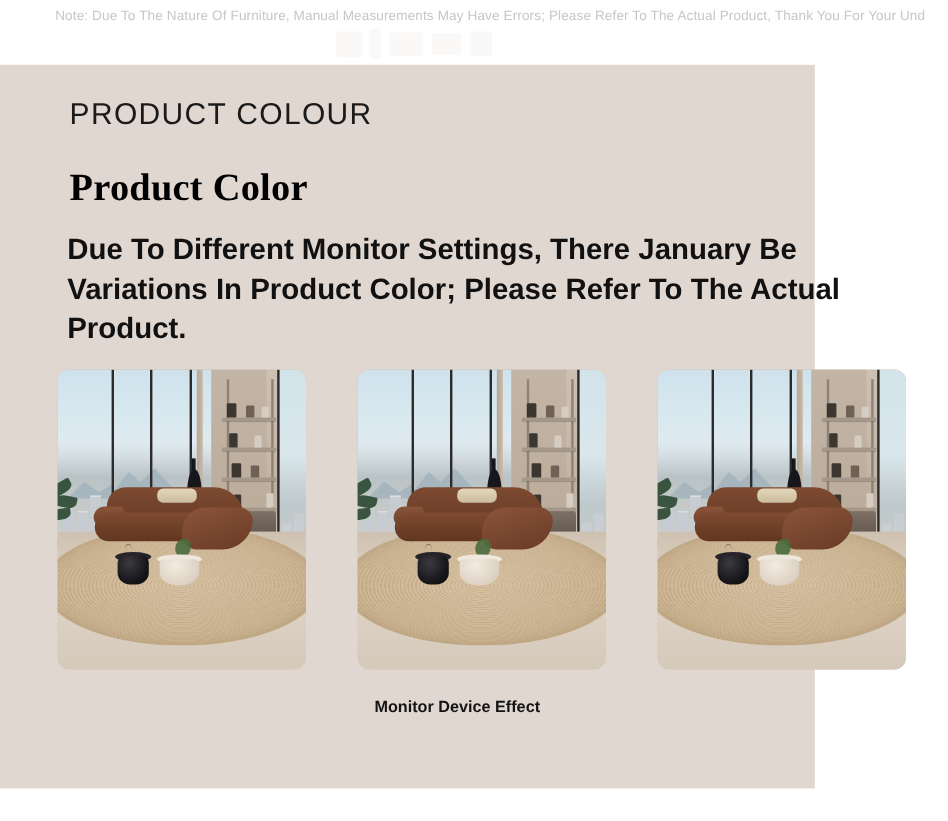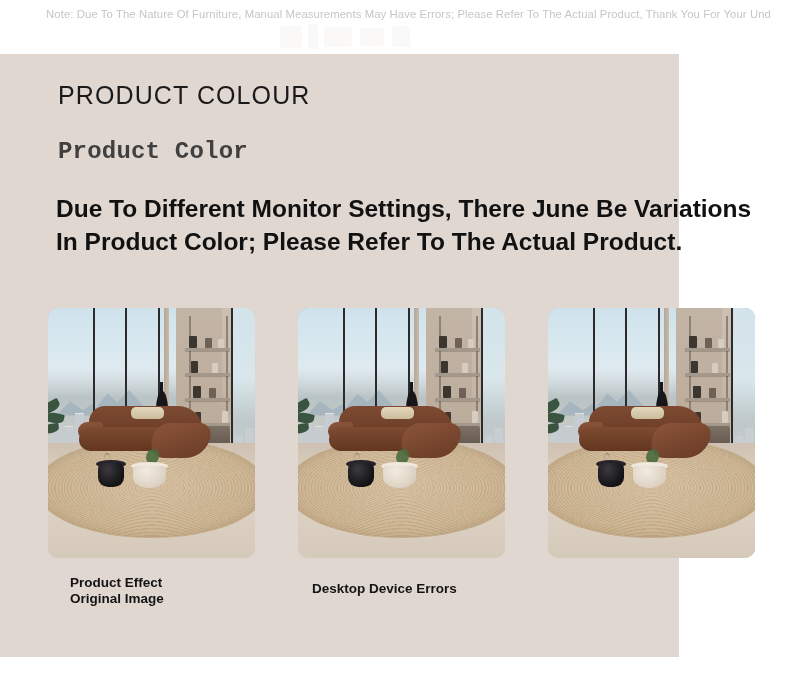--- a/index.html
+++ b/index.html
@@ -81,11 +81,11 @@
     position: absolute;
     left: 58px;
     top: 84px;
-    font-size: 24px;
+    font-size: 32px;
     font-weight: bold;
     letter-spacing: 0.2px;
-    color: #404040;
-    font-family: Liberation Mono, monospace;
+    color: #000000;
+    font-family: Liberation Serif, serif;
   }
   .subtitle {
     position: absolute;

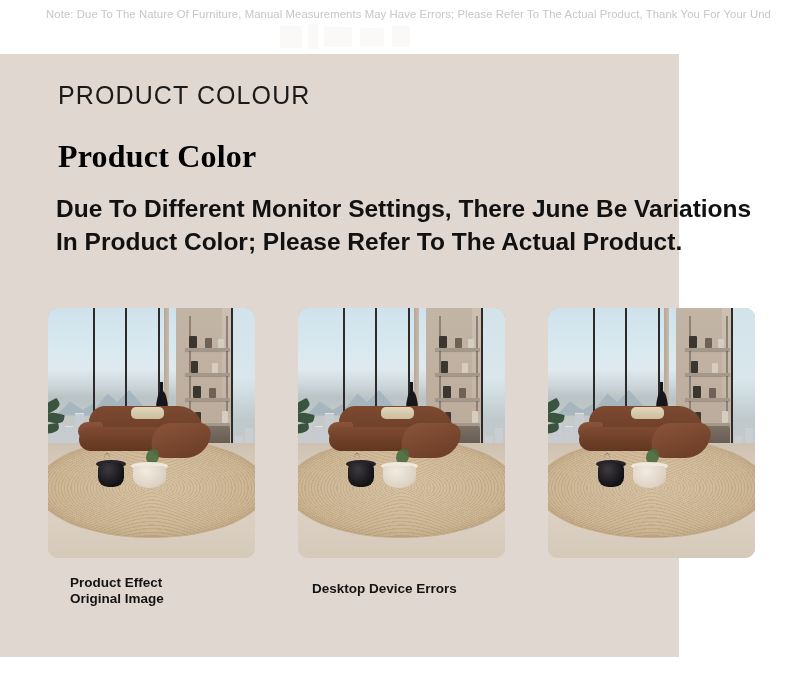--- a/index.html
+++ b/index.html
@@ -412,7 +412,7 @@
 
       <div class="title-en">PRODUCT COLOUR</div>
       <div class="title-cn">Product Color</div>
-      <div class="subtitle">Due To Different Monitor Settings, There June Be Variations In Product Color; Please Refer To The Actual Product.</div>
+      <div class="subtitle">Due To Different Monitor Settings, There January Be Variations In Product Color; Please Refer To The Actual Product.</div>
 
       <div class="shots">
 

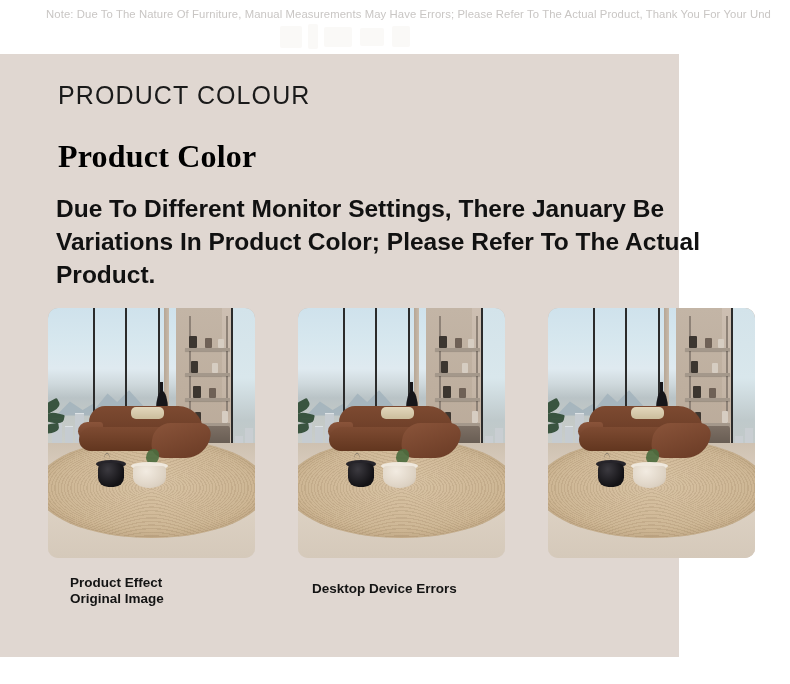--- a/index.html
+++ b/index.html
@@ -687,10 +687,6 @@
 
       </div>
 
-      <div class="cap cap1">
-        <div>Product Effect</div>
-        <div>Original Image</div>
-      </div>
       <div class="cap cap2">
         <div>Desktop Device Errors</div>
       </div>

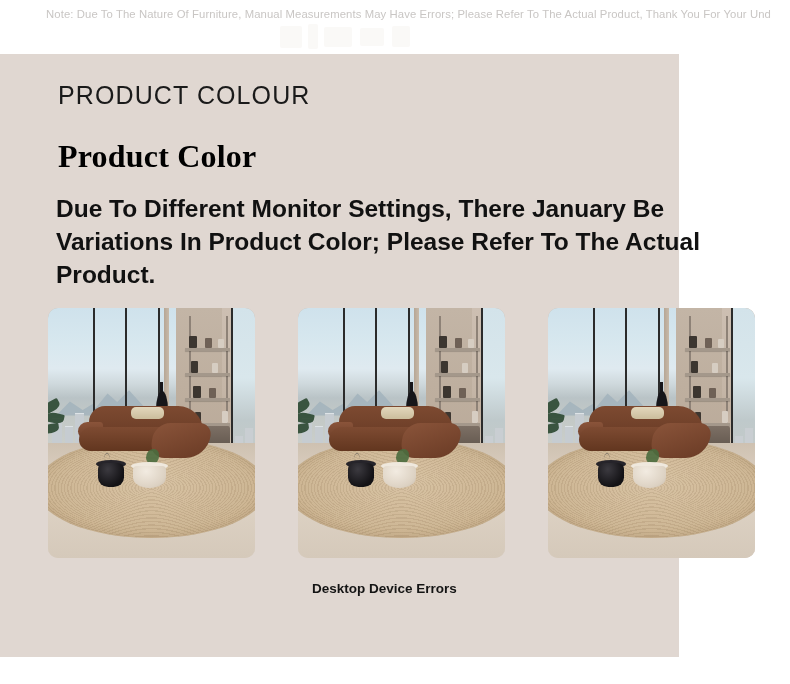--- a/index.html
+++ b/index.html
@@ -688,7 +688,7 @@
       </div>
 
       <div class="cap cap2">
-        <div>Desktop Device Errors</div>
+        <div>Monitor Device Effect</div>
       </div>
 
     </div>

